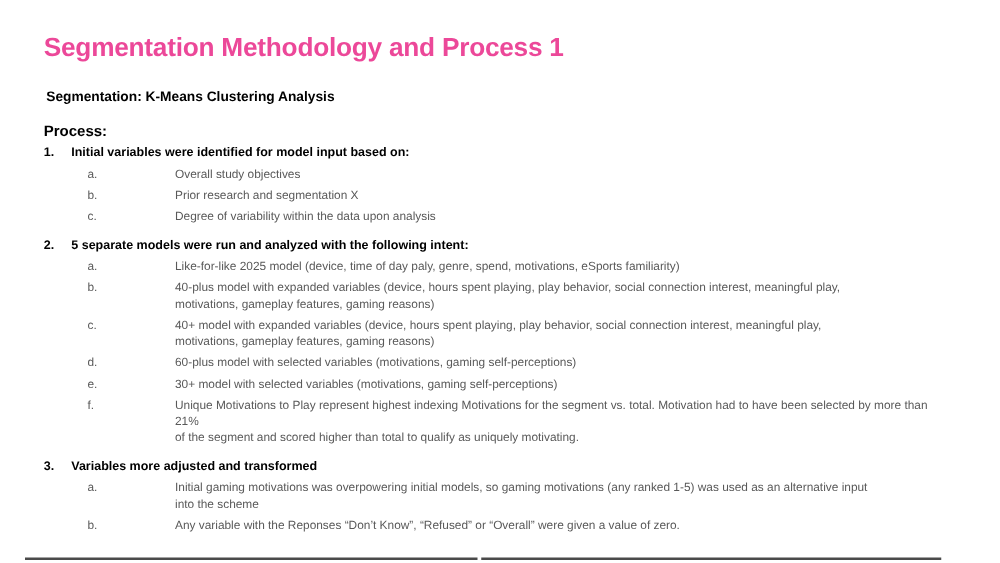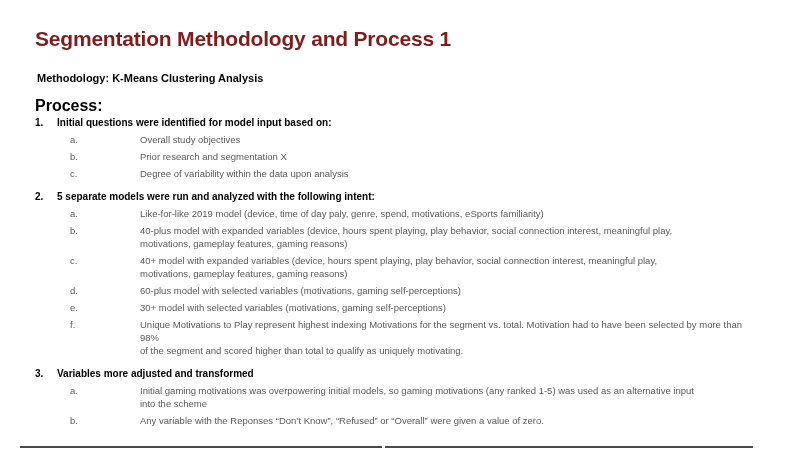--- a/index.html
+++ b/index.html
@@ -17,7 +17,7 @@
     margin: 27px 0 0 35px;
     font-size: 21px;
     font-weight: bold;
-    color: #7f1d1d;
+    color: #ec4899;
     letter-spacing: -0.2px;
     line-height: 24px;
   }

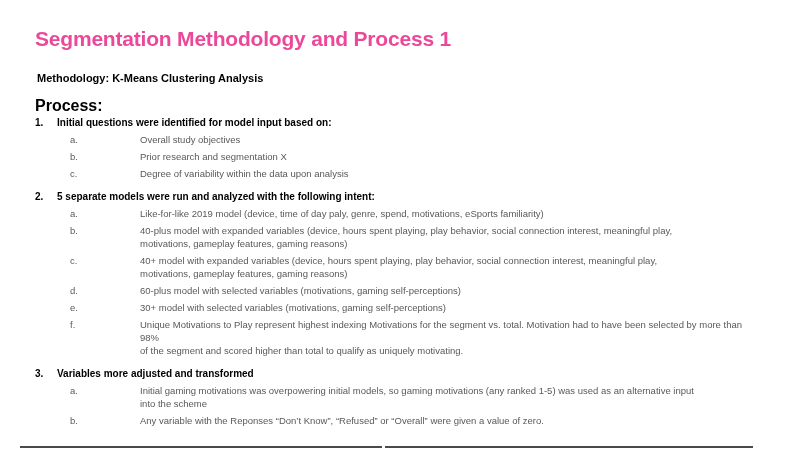--- a/index.html
+++ b/index.html
@@ -77,7 +77,7 @@
 
   <h1 class="title">Segmentation Methodology and Process 1</h1>
 
-  <h2 class="subtitle">Methodology: K-Means Clustering Analysis</h2>
+  <h2 class="subtitle">Segmentation: K-Means Clustering Analysis</h2>
 
   <div class="process">
     <div class="process-label">Process:</div>

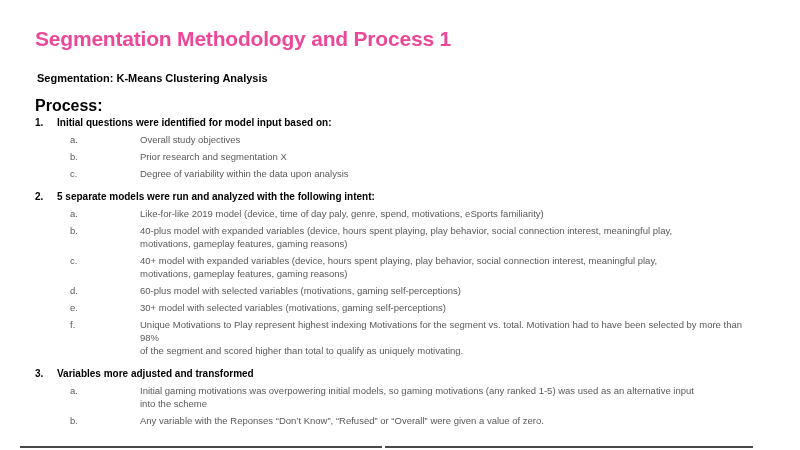--- a/index.html
+++ b/index.html
@@ -33,7 +33,7 @@
     width: 715px;
   }
   .process-label {
-    font-size: 16px;
+    font-size: 12px;
     font-weight: bold;
     line-height: 13px;
     margin-bottom: 4px;

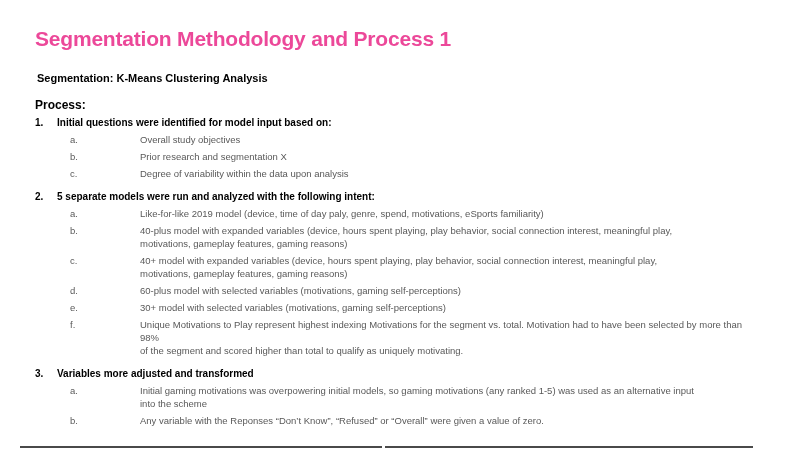--- a/index.html
+++ b/index.html
@@ -84,7 +84,7 @@
     <div>
         <div class="item-row">
           <div class="item-num">1.</div>
-          <div class="item-heading">Initial questions were identified for model input based on:</div>
+          <div class="item-heading">Initial variables were identified for model input based on:</div>
         </div>
         <div class="sub-row">
           <div class="sub-letter">a.</div>

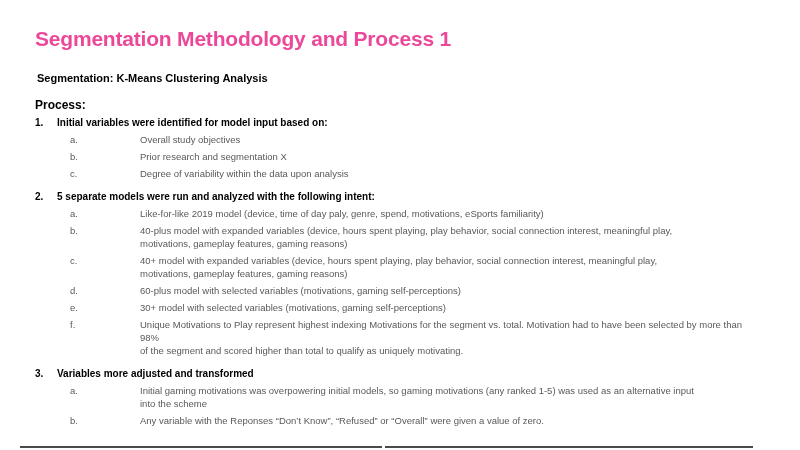--- a/index.html
+++ b/index.html
@@ -104,7 +104,7 @@
         </div>
         <div class="sub-row">
           <div class="sub-letter">a.</div>
-          <div class="sub-text">Like-for-like 2019 model (device, time of day paly, genre, spend, motivations, eSports familiarity)</div>
+          <div class="sub-text">Like-for-like 2025 model (device, time of day paly, genre, spend, motivations, eSports familiarity)</div>
         </div>
         <div class="sub-row">
           <div class="sub-letter">b.</div>

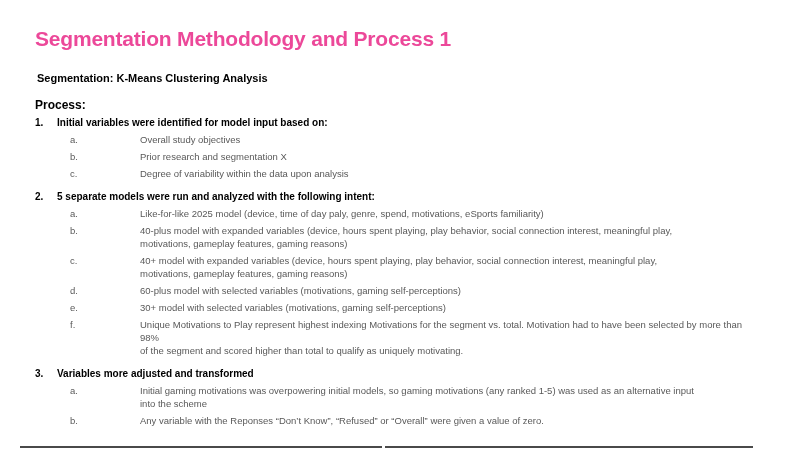--- a/index.html
+++ b/index.html
@@ -126,7 +126,7 @@
         </div>
         <div class="sub-row">
           <div class="sub-letter">f.</div>
-          <div class="sub-text">Unique Motivations to Play represent highest indexing Motivations for the segment vs. total. Motivation had to have been selected by more than 98%
+          <div class="sub-text">Unique Motivations to Play represent highest indexing Motivations for the segment vs. total. Motivation had to have been selected by more than 21%
 of the segment and scored higher than total to qualify as uniquely motivating.</div>
         </div>
         <div class="item-row section-gap">

